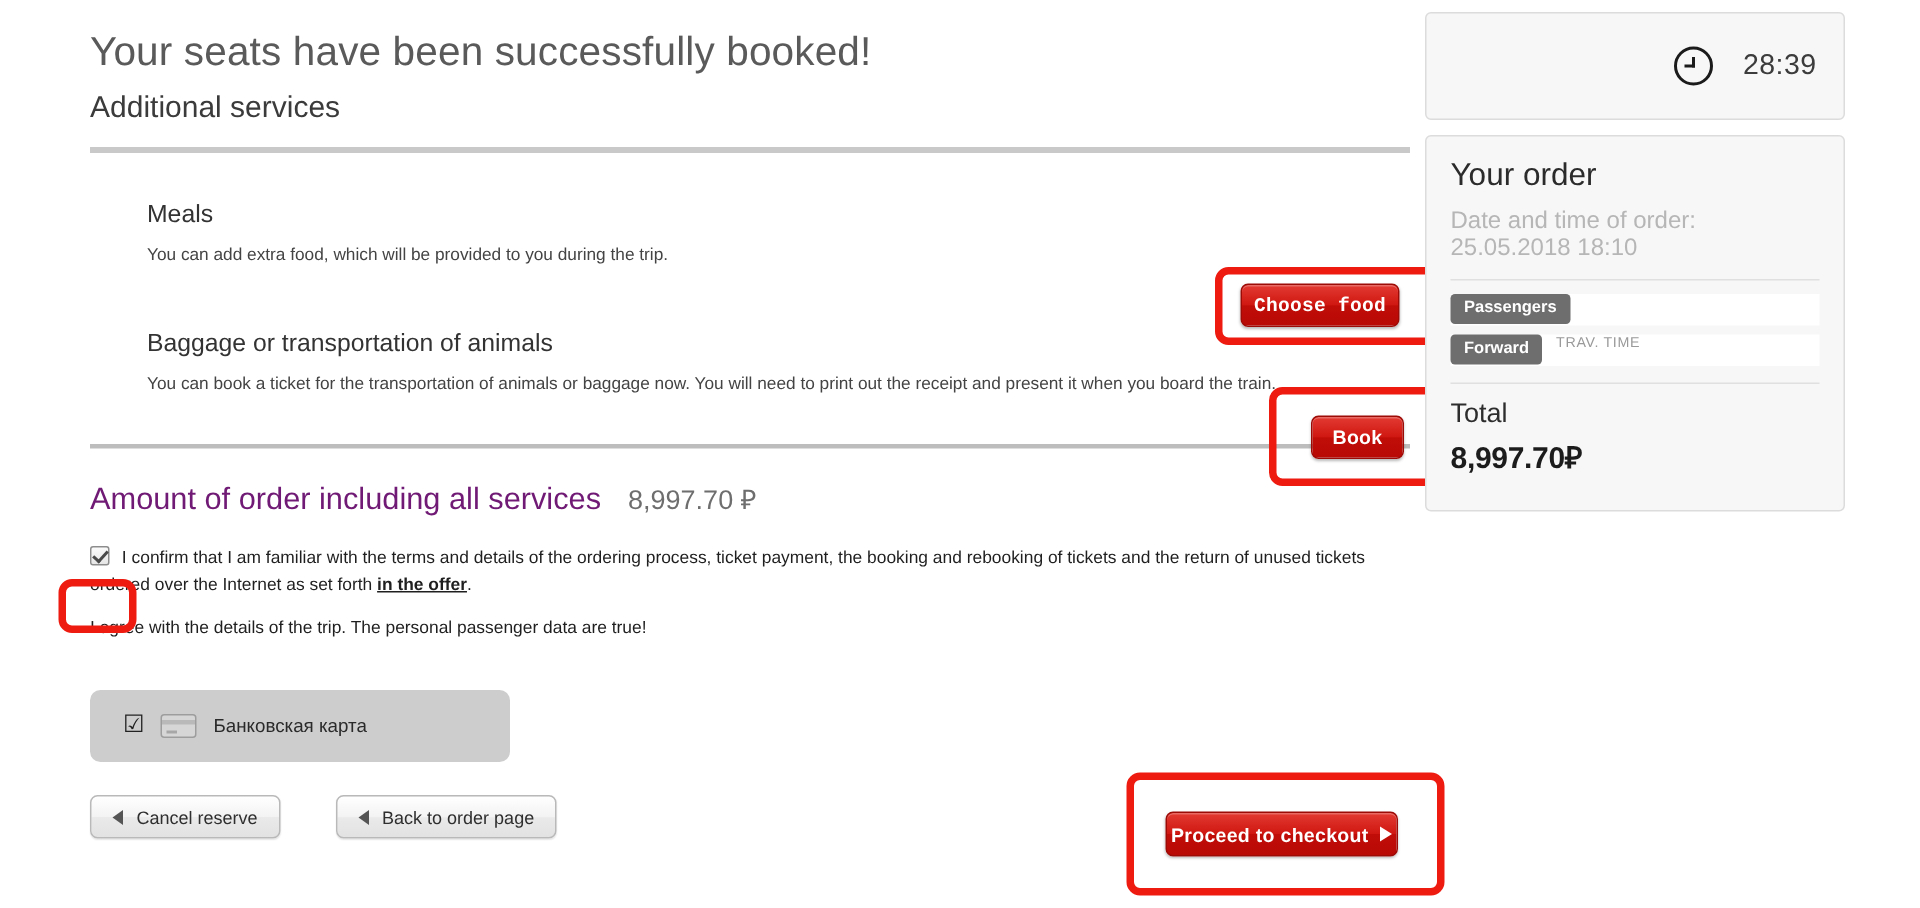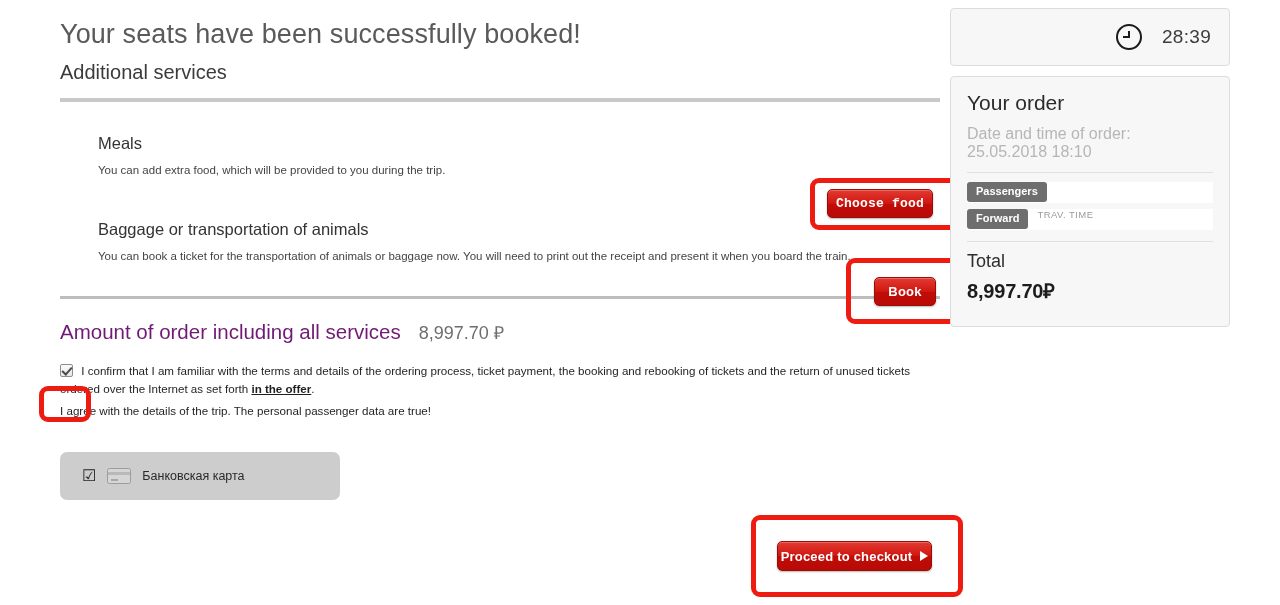--- a/index.html
+++ b/index.html
@@ -110,7 +110,7 @@
   .card-box {
     border:1px solid #dcdcdc; border-radius:4px; background:#f7f7f7;
   }
-  .timer-box { height:58px; display:flex; align-items:center; justify-content:flex-end; padding-right:18px; gap:20px; }
+  .timer-box { height:72px; display:flex; align-items:center; justify-content:flex-end; padding-right:18px; gap:20px; }
   .clock { width:26px;height:26px;border:2.2px solid #1b1b1b;border-radius:50%;position:relative;flex:none;}
   .clock::before{content:"";position:absolute;left:50%;top:5px;width:2px;height:7px;background:#1b1b1b;transform:translateX(-50%);}
   .clock::after{content:"";position:absolute;left:5px;top:50%;width:7px;height:2px;background:#1b1b1b;transform:translateY(-50%);}

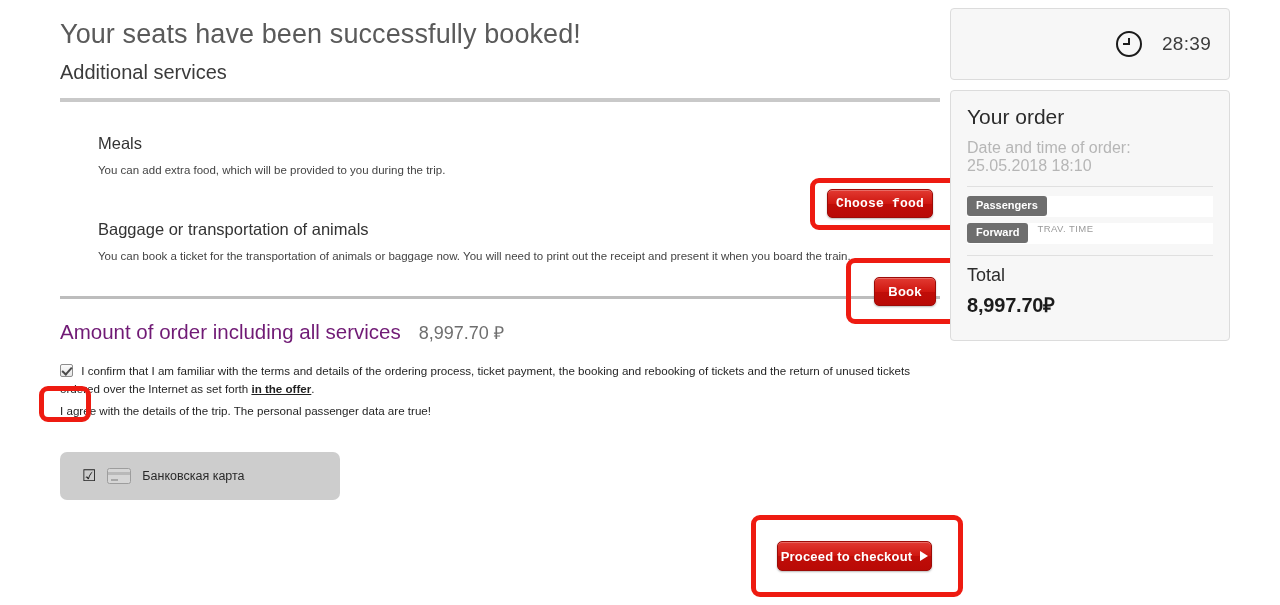--- a/index.html
+++ b/index.html
@@ -162,7 +162,7 @@
         <input type="checkbox" class="cbx" checked="" style="">
         <span>I confirm that I am familiar with the terms and details of the ordering process, ticket payment, the booking and rebooking of tickets and the return of unused tickets ordered over the Internet as set forth </span><a href="#">in the offer</a><span>.</span>
       </div>
-      <div style="margin-top:4px;">I agree with the details of the trip. The personal passenger data are true!</div>
+      <div style="margin-top:11px;">I agree with the details of the trip. The personal passenger data are true!</div>
     </div>
 
     <div class="pay" style="margin-top:33px;">

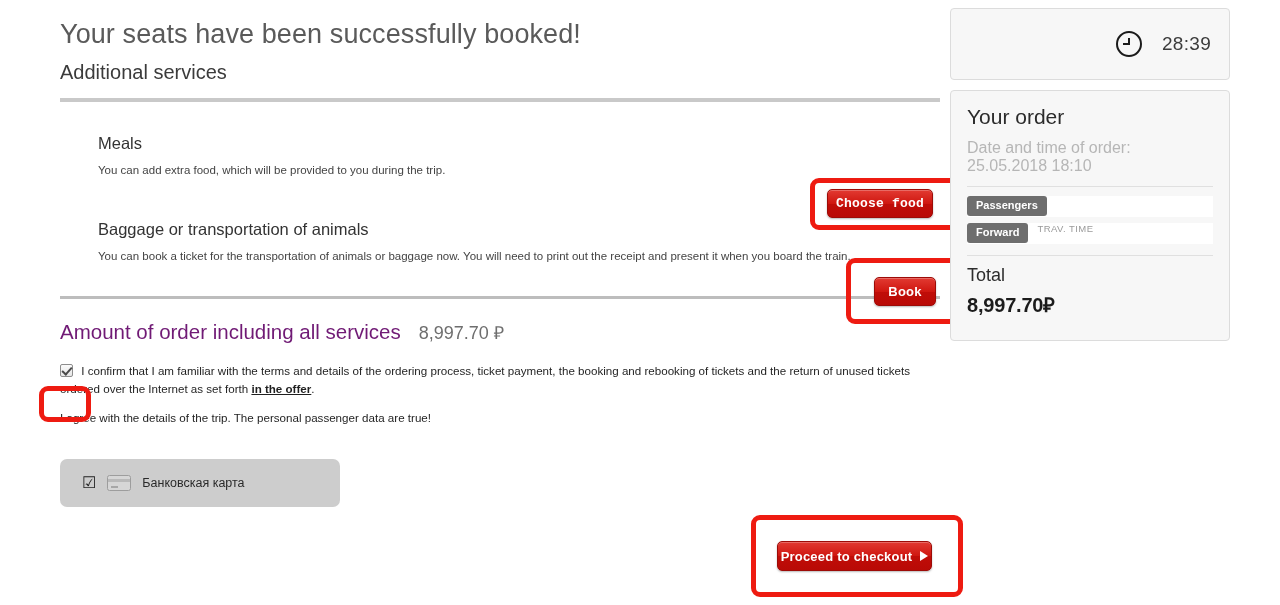--- a/index.html
+++ b/index.html
@@ -171,6 +171,16 @@
       <span>Банковская карта</span>
     </div>
 
+    <div style="margin-top:22px;display:flex;gap:37px;">
+      <button class="btn-grey">
+        <span class="tri-left"></span>
+        <span>Cancel reserve</span>
+      </button>
+      <button class="btn-grey">
+        <span class="tri-left"></span>
+        <span>Back to order page</span>
+      </button>
+    </div>
   </div>
 
   <button class="btn-red" style="position:absolute;left:827px;top:189px;width:106px;height:29px;font-family:Liberation Mono, monospace;">

